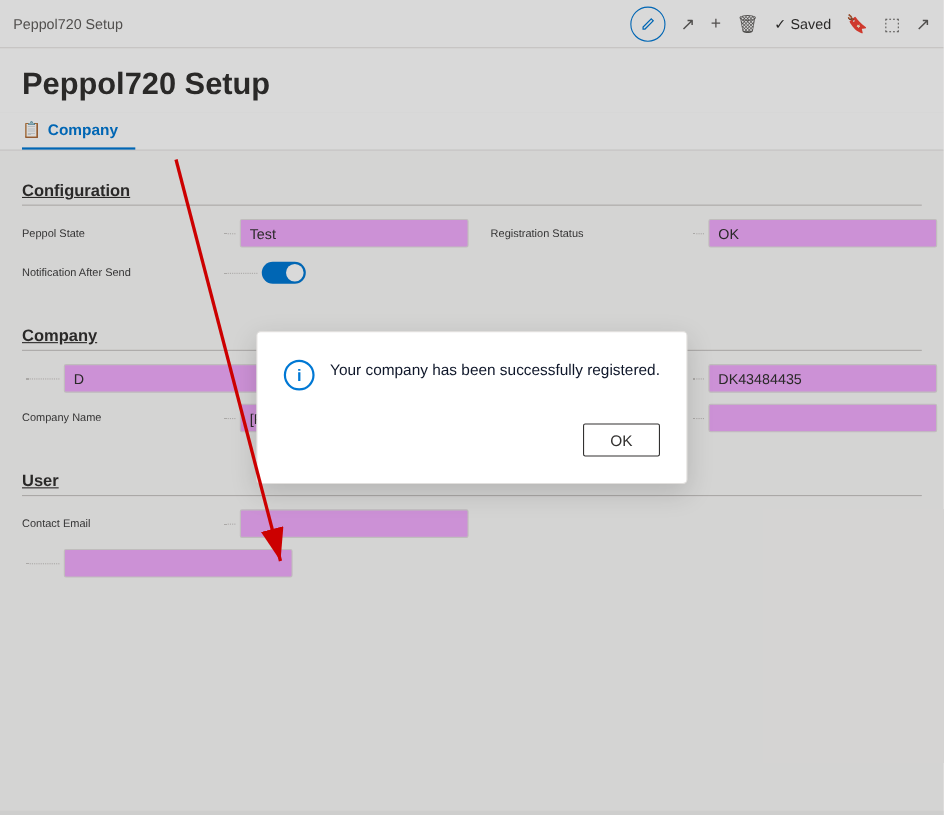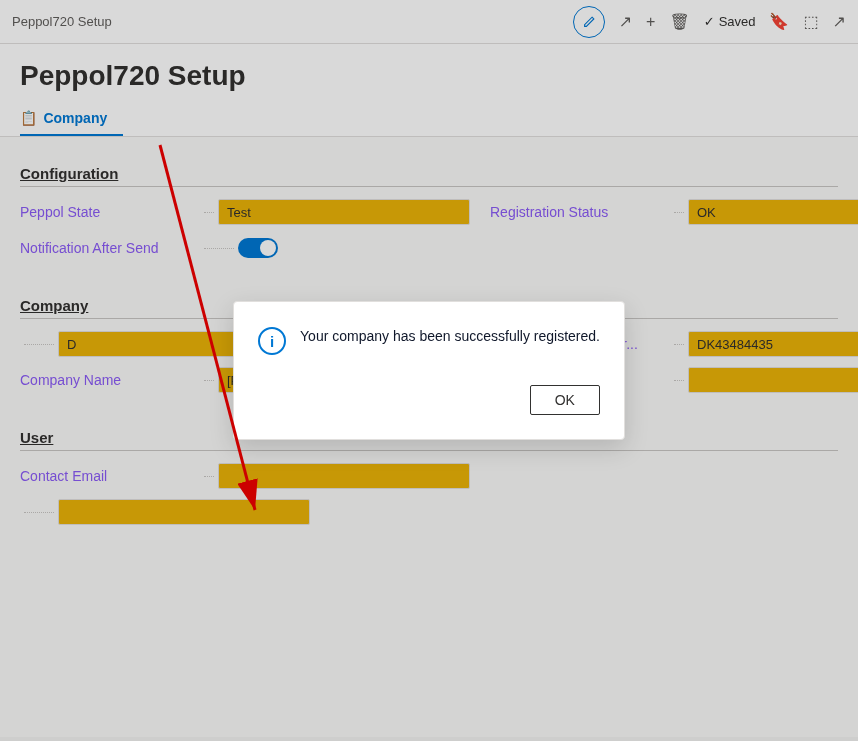--- a/index.html
+++ b/index.html
@@ -125,8 +125,8 @@
     }
     .field-label {
       width: 180px;
-      color: #8b5cf6;
-      font-size: 14px;
+      color: #404040;
+      font-size: 10px;
       display: flex;
       align-items: center;
       gap: 2px;

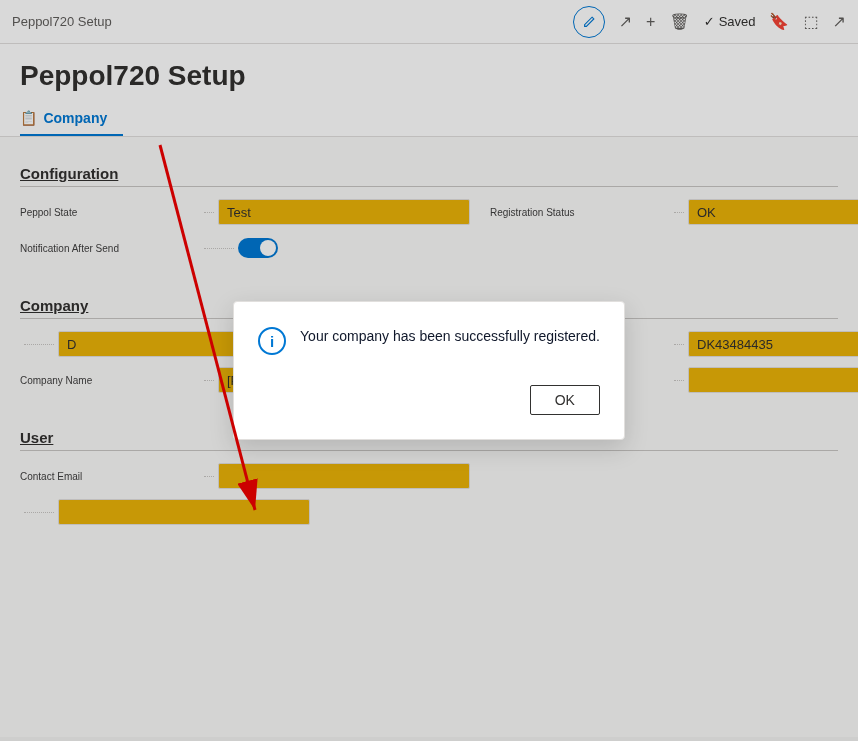--- a/index.html
+++ b/index.html
@@ -139,8 +139,8 @@
       max-width: 30px;
     }
     .field-value {
-      width: 252px;
-      background: #eab308;
+      width: 208px;
+      background: #f0abfc;
       border: 1px solid #e1dfdd;
       padding: 3px 8px;
       font-size: 13px;

